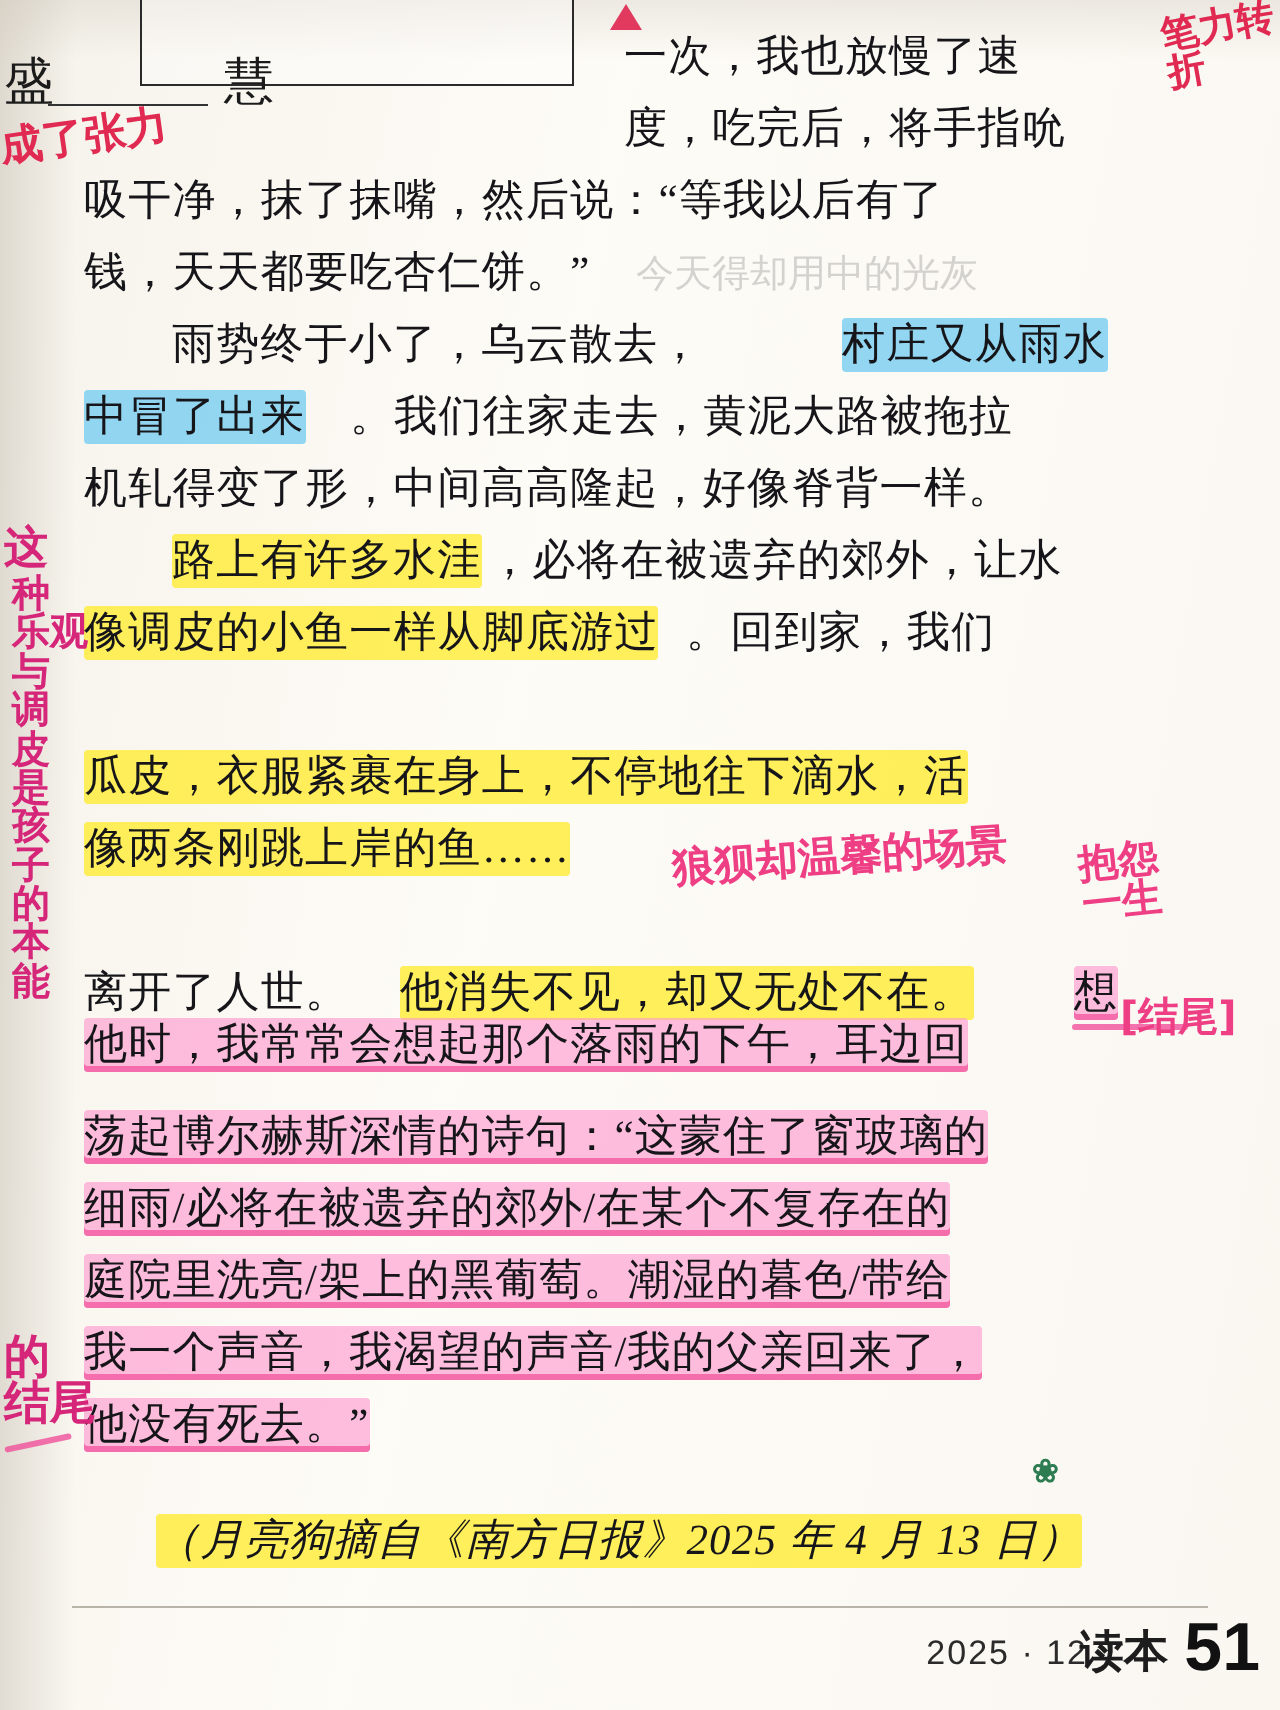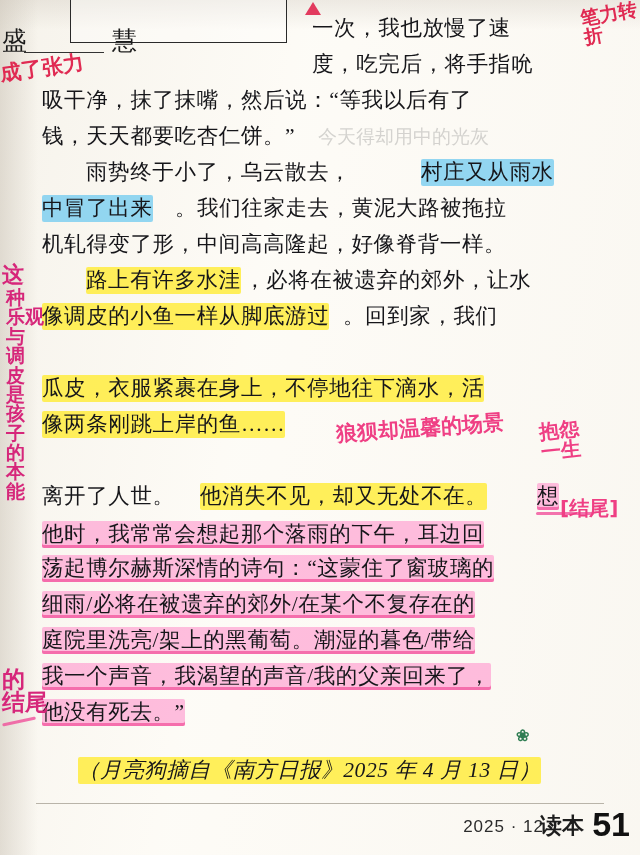--- a/index.html
+++ b/index.html
@@ -222,7 +222,7 @@
     <div class="line" style="left: 42px; top: 486px;"><span>离开了人世。</span></div>
     <div class="line" style="left: 200px; top: 486px;"><span class="hl hl-yellow">他消失不见，却又无处不在。</span></div>
     <div class="line" style="left: 537px; top: 486px;"><span class="hl hl-pink ul-pink">想</span></div>
-    <div class="line" style="left: 42px; top: 524px;"><span class="hl hl-pink ul-pink">他时，我常常会想起那个落雨的下午，耳边回</span></div>
+    <div class="line" style="left: 42px; top: 512px;"><span class="hl hl-pink ul-pink">他时，我常常会想起那个落雨的下午，耳边回</span></div>
     <div class="line" style="left: 42px; top: 594px;"><span class="hl hl-pink ul-pink">细雨/必将在被遗弃的郊外/在某个不复存在的</span></div>
     <div class="line" style="left: 42px; top: 558px;"><span class="hl hl-pink ul-pink">荡起博尔赫斯深情的诗句：“这蒙住了窗玻璃的</span></div>
     <div class="line" style="left: 42px; top: 630px;"><span class="hl hl-pink ul-pink">庭院里洗亮/架上的黑葡萄。潮湿的暮色/带给</span></div>

